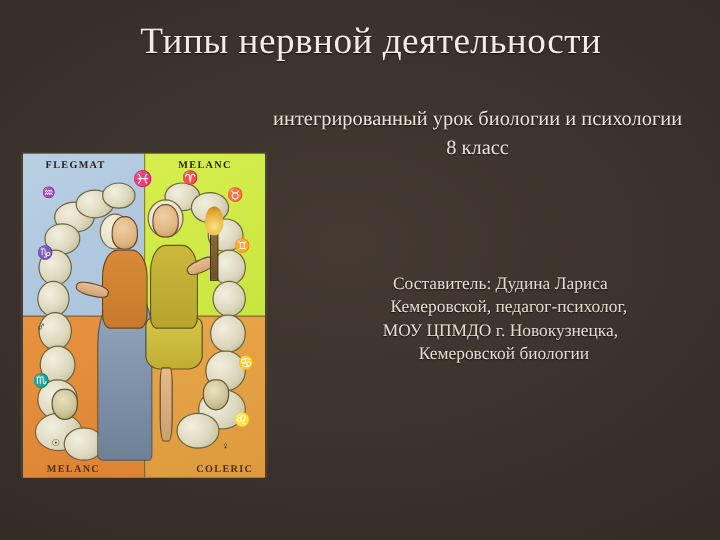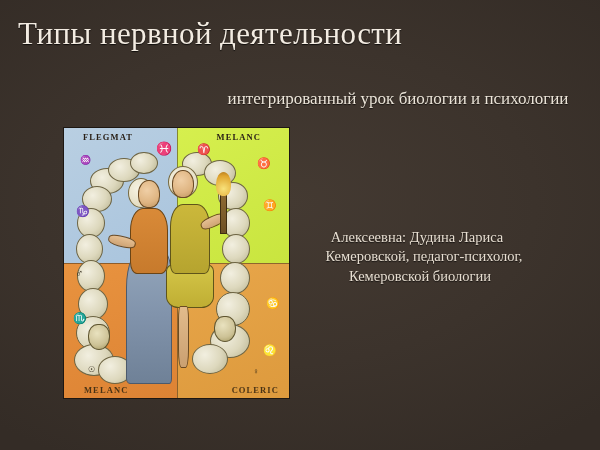--- a/index.html
+++ b/index.html
@@ -20,7 +20,7 @@
   #title {
     position:absolute;
     left:0; right:0; top:16px;
-    text-align:left;
+    text-align:center;
     color:#f3ece2;
     font-size:31px;
     font-weight:400;

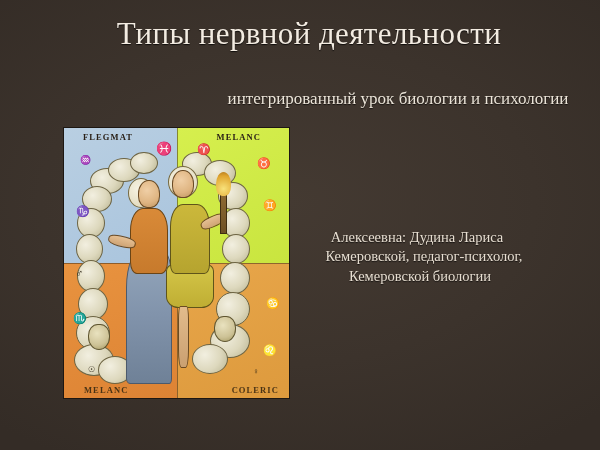--- a/index.html
+++ b/index.html
@@ -200,6 +200,7 @@
   <div id="subtitle">
     <span>интегрированный урок биологии и</span>
     <span>психологии</span>
+    <span class="grade">8 класс</span>
   </div>
 
   <div id="author">

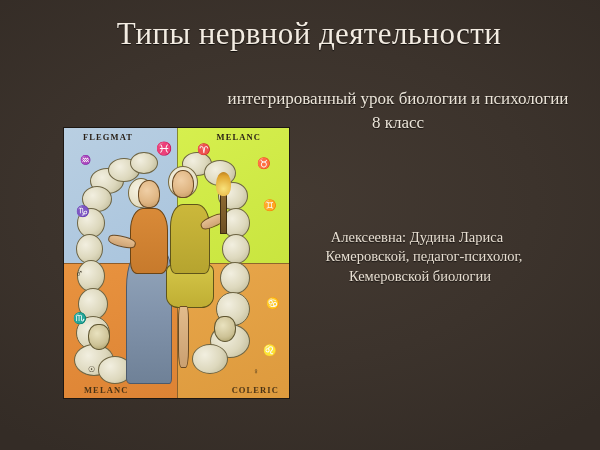--- a/index.html
+++ b/index.html
@@ -60,11 +60,10 @@
   #illustration {
     position:absolute;
     left:18px; top:127px;
-    width:227px; height:272px;
+    width:204px; height:272px;
     border:1px solid #1d1712;
     background:#c9b089;
     overflow:hidden;
-    margin-left:45px;
   }
   .quad { position:absolute; width:50%; height:50%; }
   .q-flegmat  { left:0;   top:0;   background:linear-gradient(150deg,#b9cfe2 0%,#a9c4dd 100%); }

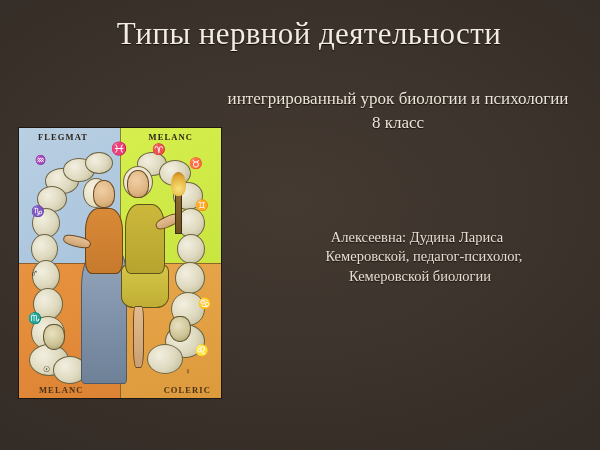--- a/index.html
+++ b/index.html
@@ -203,7 +203,7 @@
   </div>
 
   <div id="author">
-    <span class="ln l1">Алексеевна: Дудина Лариса</span>
+    <span class="ln l1">Составитель: Дудина Лариса</span>
     <span class="ln l2">Кемеровской, педагог-психолог,</span>
     <span class="ln l4">Кемеровской биологии</span>
   </div>

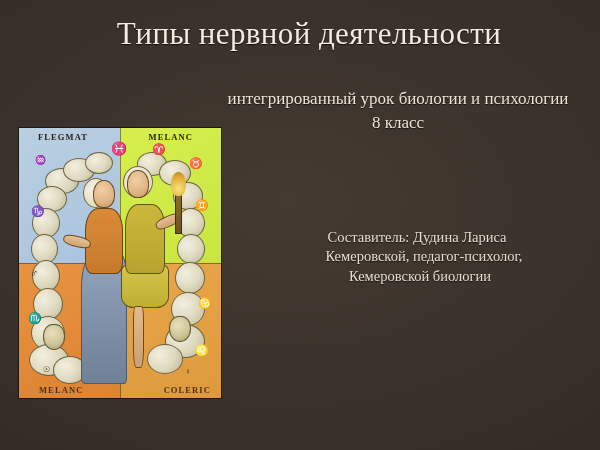--- a/index.html
+++ b/index.html
@@ -205,6 +205,7 @@
   <div id="author">
     <span class="ln l1">Составитель: Дудина Лариса</span>
     <span class="ln l2">Кемеровской, педагог-психолог,</span>
+    <span class="ln l3">МОУ ЦПМДО г. Новокузнецка,</span>
     <span class="ln l4">Кемеровской биологии</span>
   </div>
 

